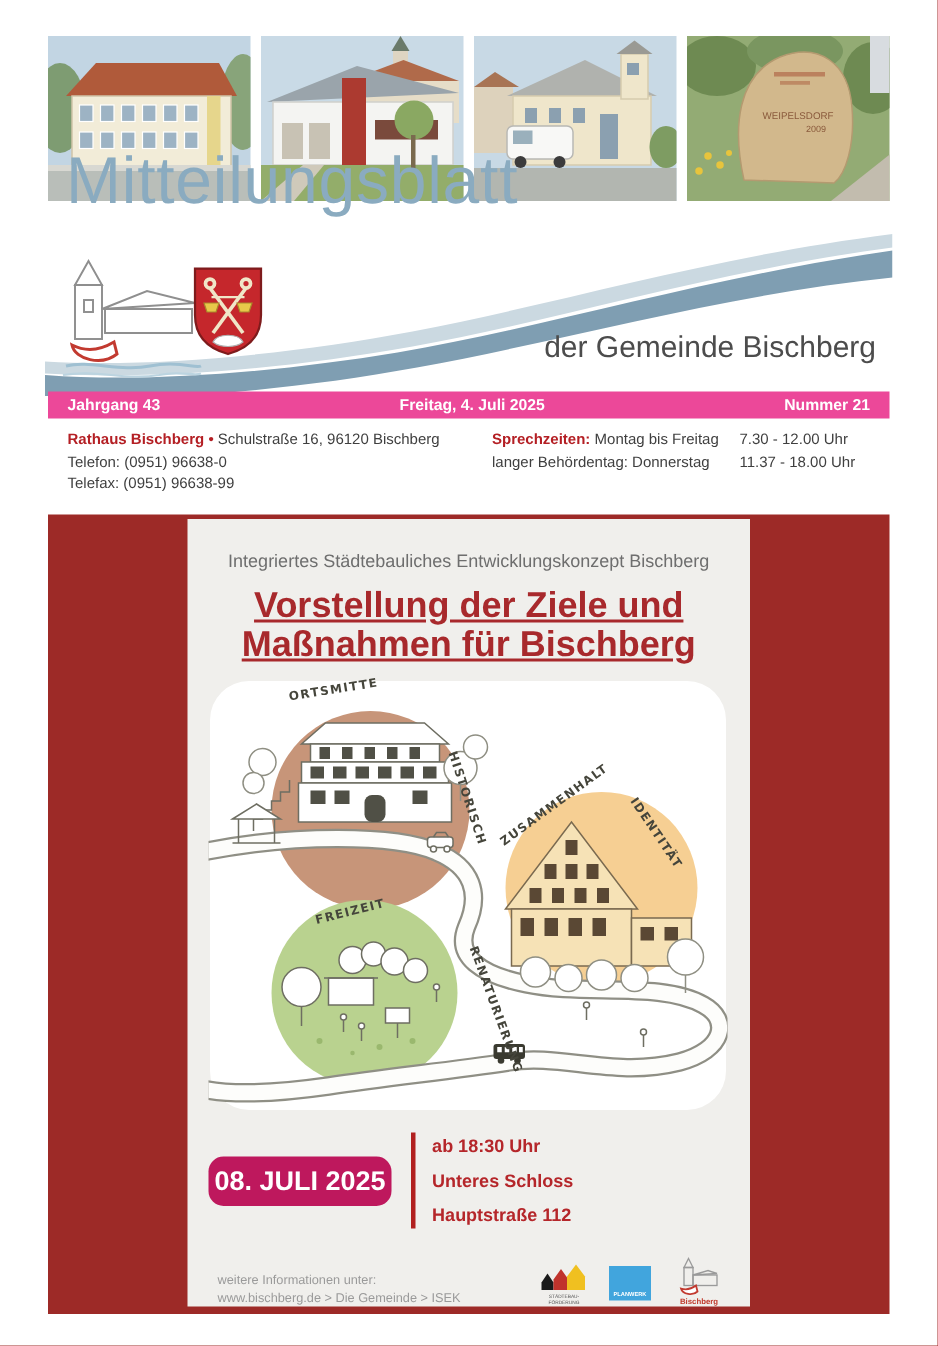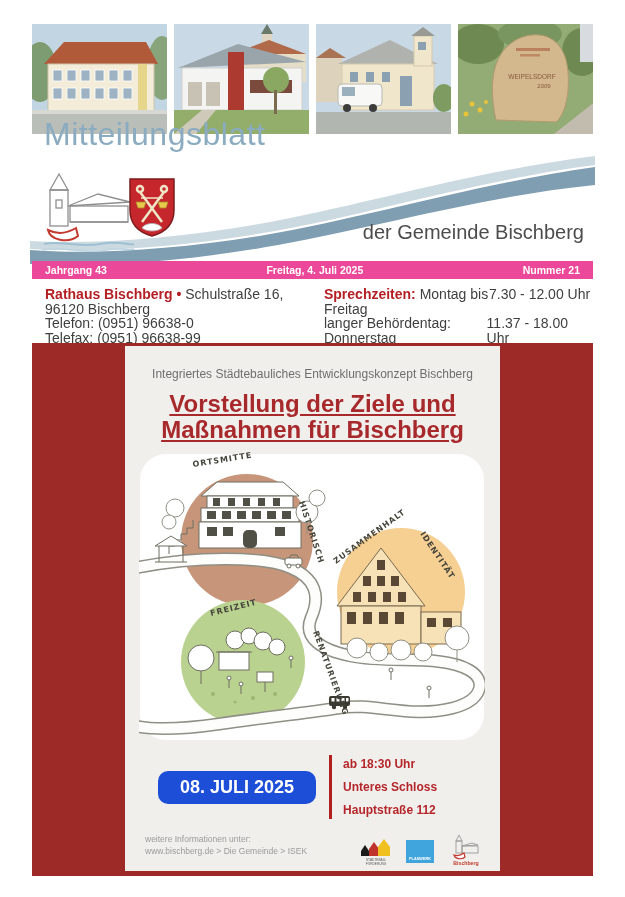--- a/index.html
+++ b/index.html
@@ -12,7 +12,7 @@
   .photos{position:absolute;left:32px;top:24px;width:561px;height:110px;display:flex;gap:7px;}
   .photo{flex:1;height:110px;overflow:hidden;}
   
-  .main-title{position:absolute;left:44px;top:116px;font-size:32px;letter-spacing:.5px;color:#8aabc0;font-weight:400;}
+  .main-title{position:absolute;left:44px;top:96px;font-size:44px;letter-spacing:.5px;color:#8aabc0;font-weight:400;}
   .swoosh{position:absolute;left:30px;top:156px;}
   .church-logo{position:absolute;left:40px;top:170px;}
   .coat{position:absolute;left:127px;top:176px;}

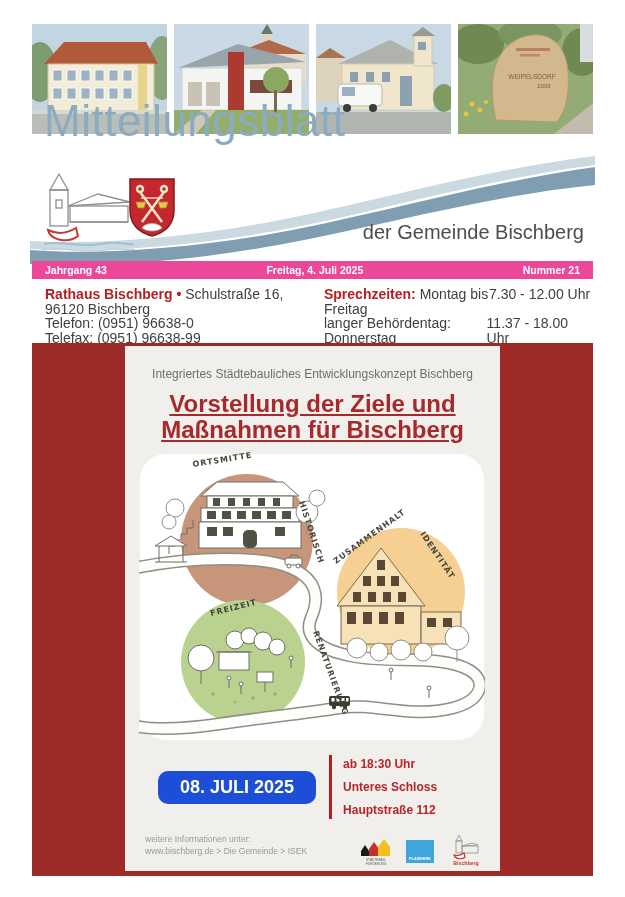--- a/index.html
+++ b/index.html
@@ -22,7 +22,7 @@
     font-size:10.5px;font-weight:bold;display:flex;align-items:center;justify-content:space-between;
     padding:0 13px;box-sizing:border-box;}
   
-  .contact{position:absolute;left:32px;top:287px;width:561px;font-size:14px;line-height:14.5px;display:flex;}
+  .contact{position:absolute;left:32px;top:287px;width:561px;font-size:10px;line-height:14.5px;display:flex;}
   .contact-left{margin-left:13px;width:283px;}
   .red-bold{color:#b41f24;font-weight:bold;}
   .hours-row{display:flex;}

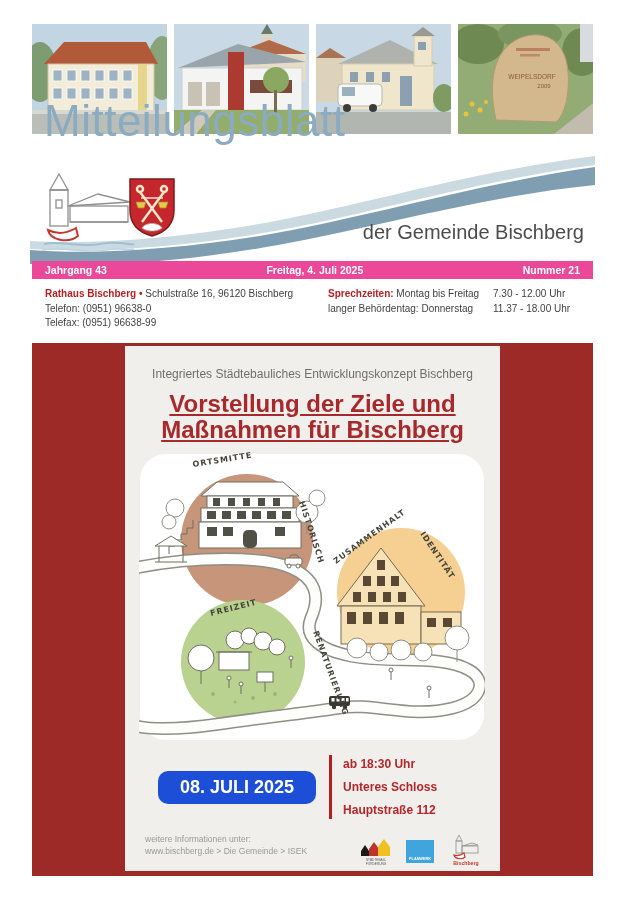--- a/index.html
+++ b/index.html
@@ -34,8 +34,8 @@
   .headline{margin:10px 0 0 0;text-align:center;font-size:24px;font-weight:bold;color:#a8292c;line-height:26px;text-decoration:underline;}
   .illustration{position:absolute;left:14px;top:104px;}
   .event{position:absolute;left:0;top:406px;width:100%;height:70px;display:flex;align-items:center;}
-  .badge{margin-left:33px;background:#1d4ed8;color:#ffffff;font-size:18px;font-weight:bold;
-    padding:6px 22px;border-radius:10px;white-space:nowrap;}
+  .badge{margin-left:14px;background:#be185d;color:#ffffff;font-size:18px;font-weight:bold;
+    padding:6px 4px;border-radius:10px;white-space:nowrap;}
   .divider{width:3px;height:64px;background:#b1201f;margin-left:13px;}
   .details{margin-left:11px;color:#b5262a;font-weight:bold;font-size:12px;line-height:23px;}
   .poster-footer{position:absolute;left:20px;top:487px;width:338px;height:38px;display:flex;

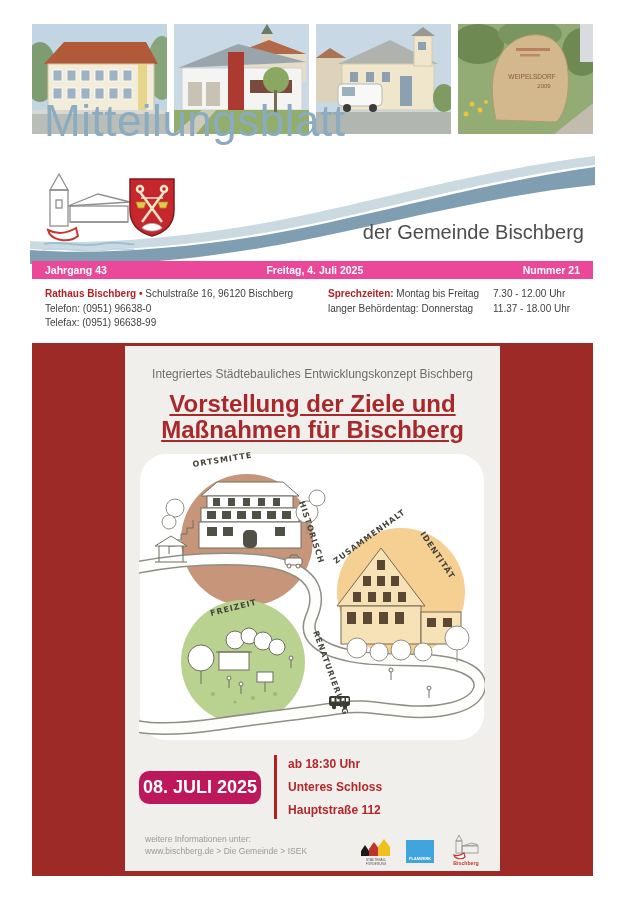--- a/index.html
+++ b/index.html
@@ -39,7 +39,7 @@
   .divider{width:3px;height:64px;background:#b1201f;margin-left:13px;}
   .details{margin-left:11px;color:#b5262a;font-weight:bold;font-size:12px;line-height:23px;}
   .poster-footer{position:absolute;left:20px;top:487px;width:338px;height:38px;display:flex;
-    justify-content:space-between;align-items:flex-start;}
+    justify-content:space-between;align-items:flex-end;}
   .info{font-size:8.5px;color:#9a9a9a;line-height:12px;}
   .logos{display:flex;gap:12px;align-items:flex-end;}
 </style>

